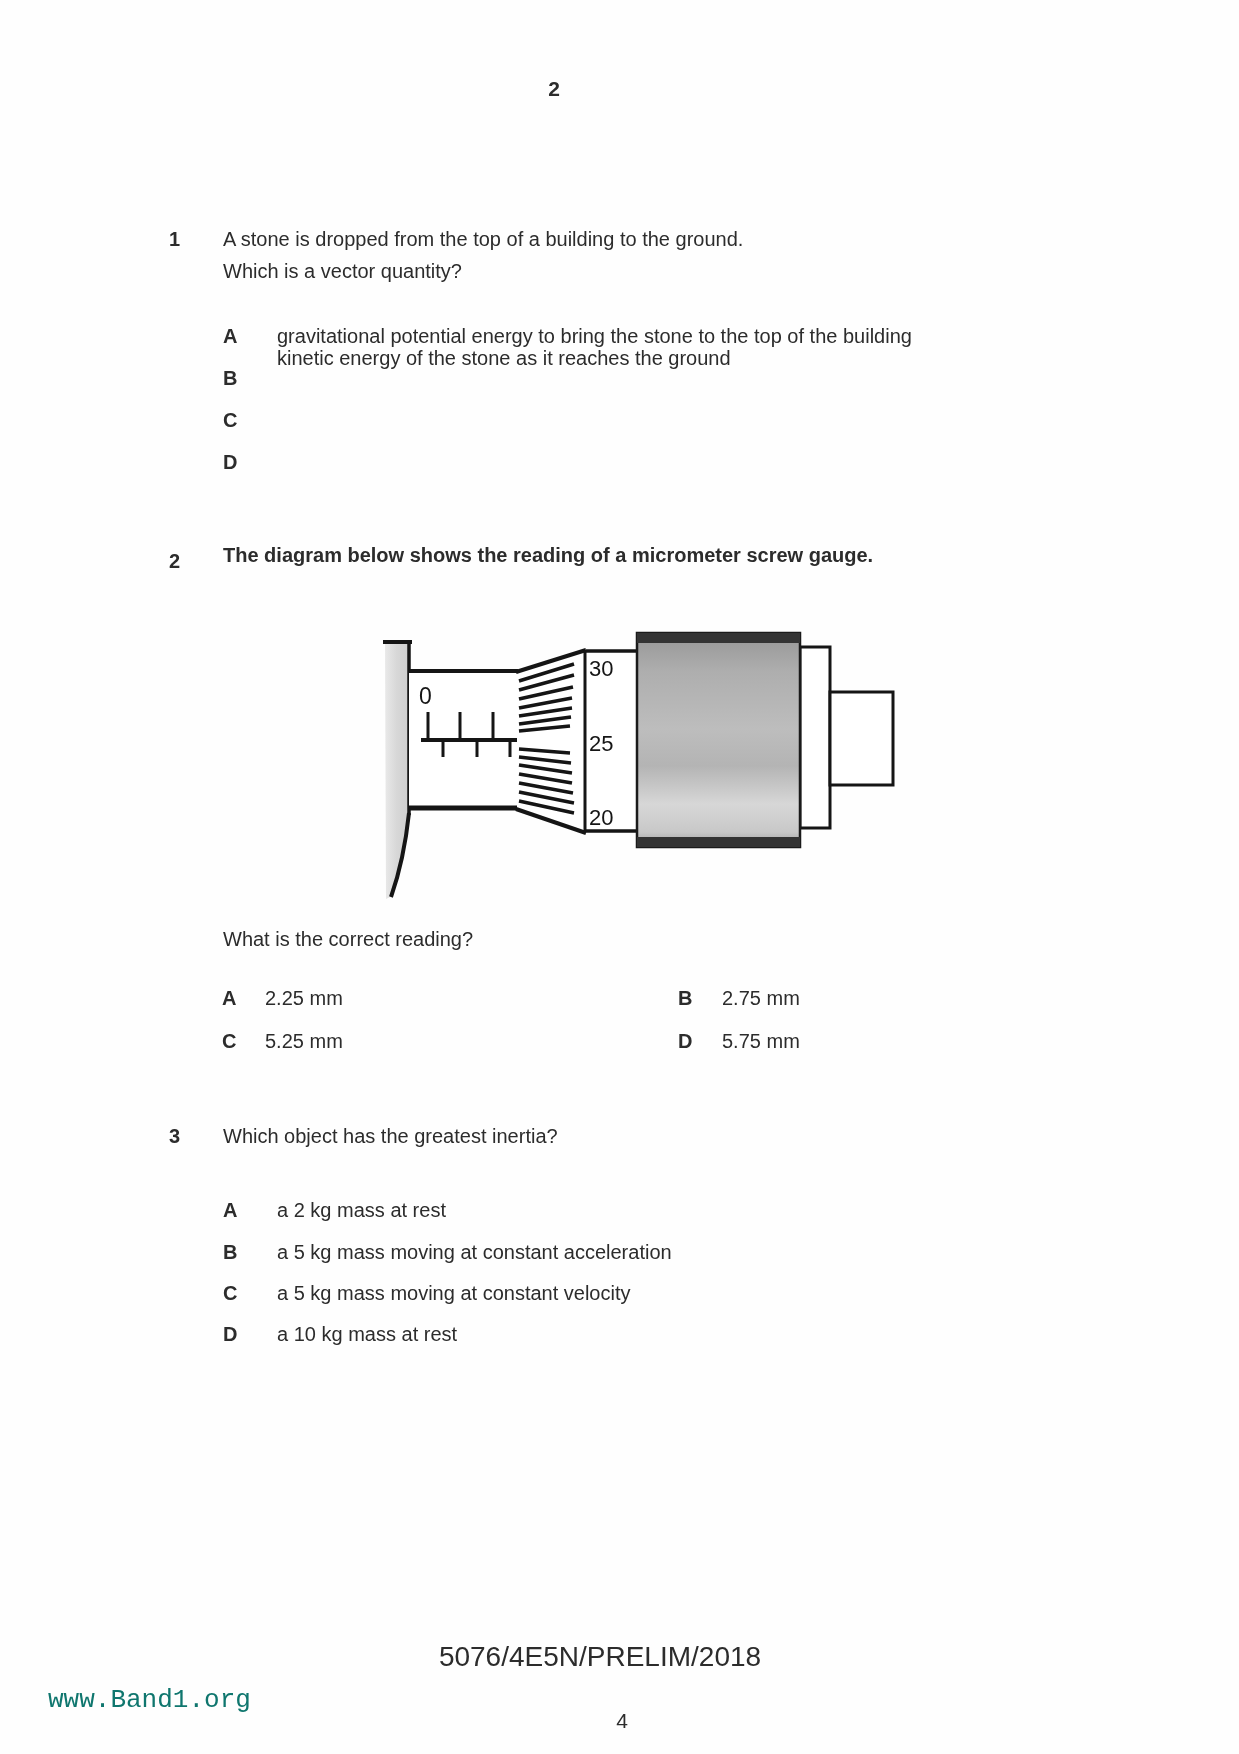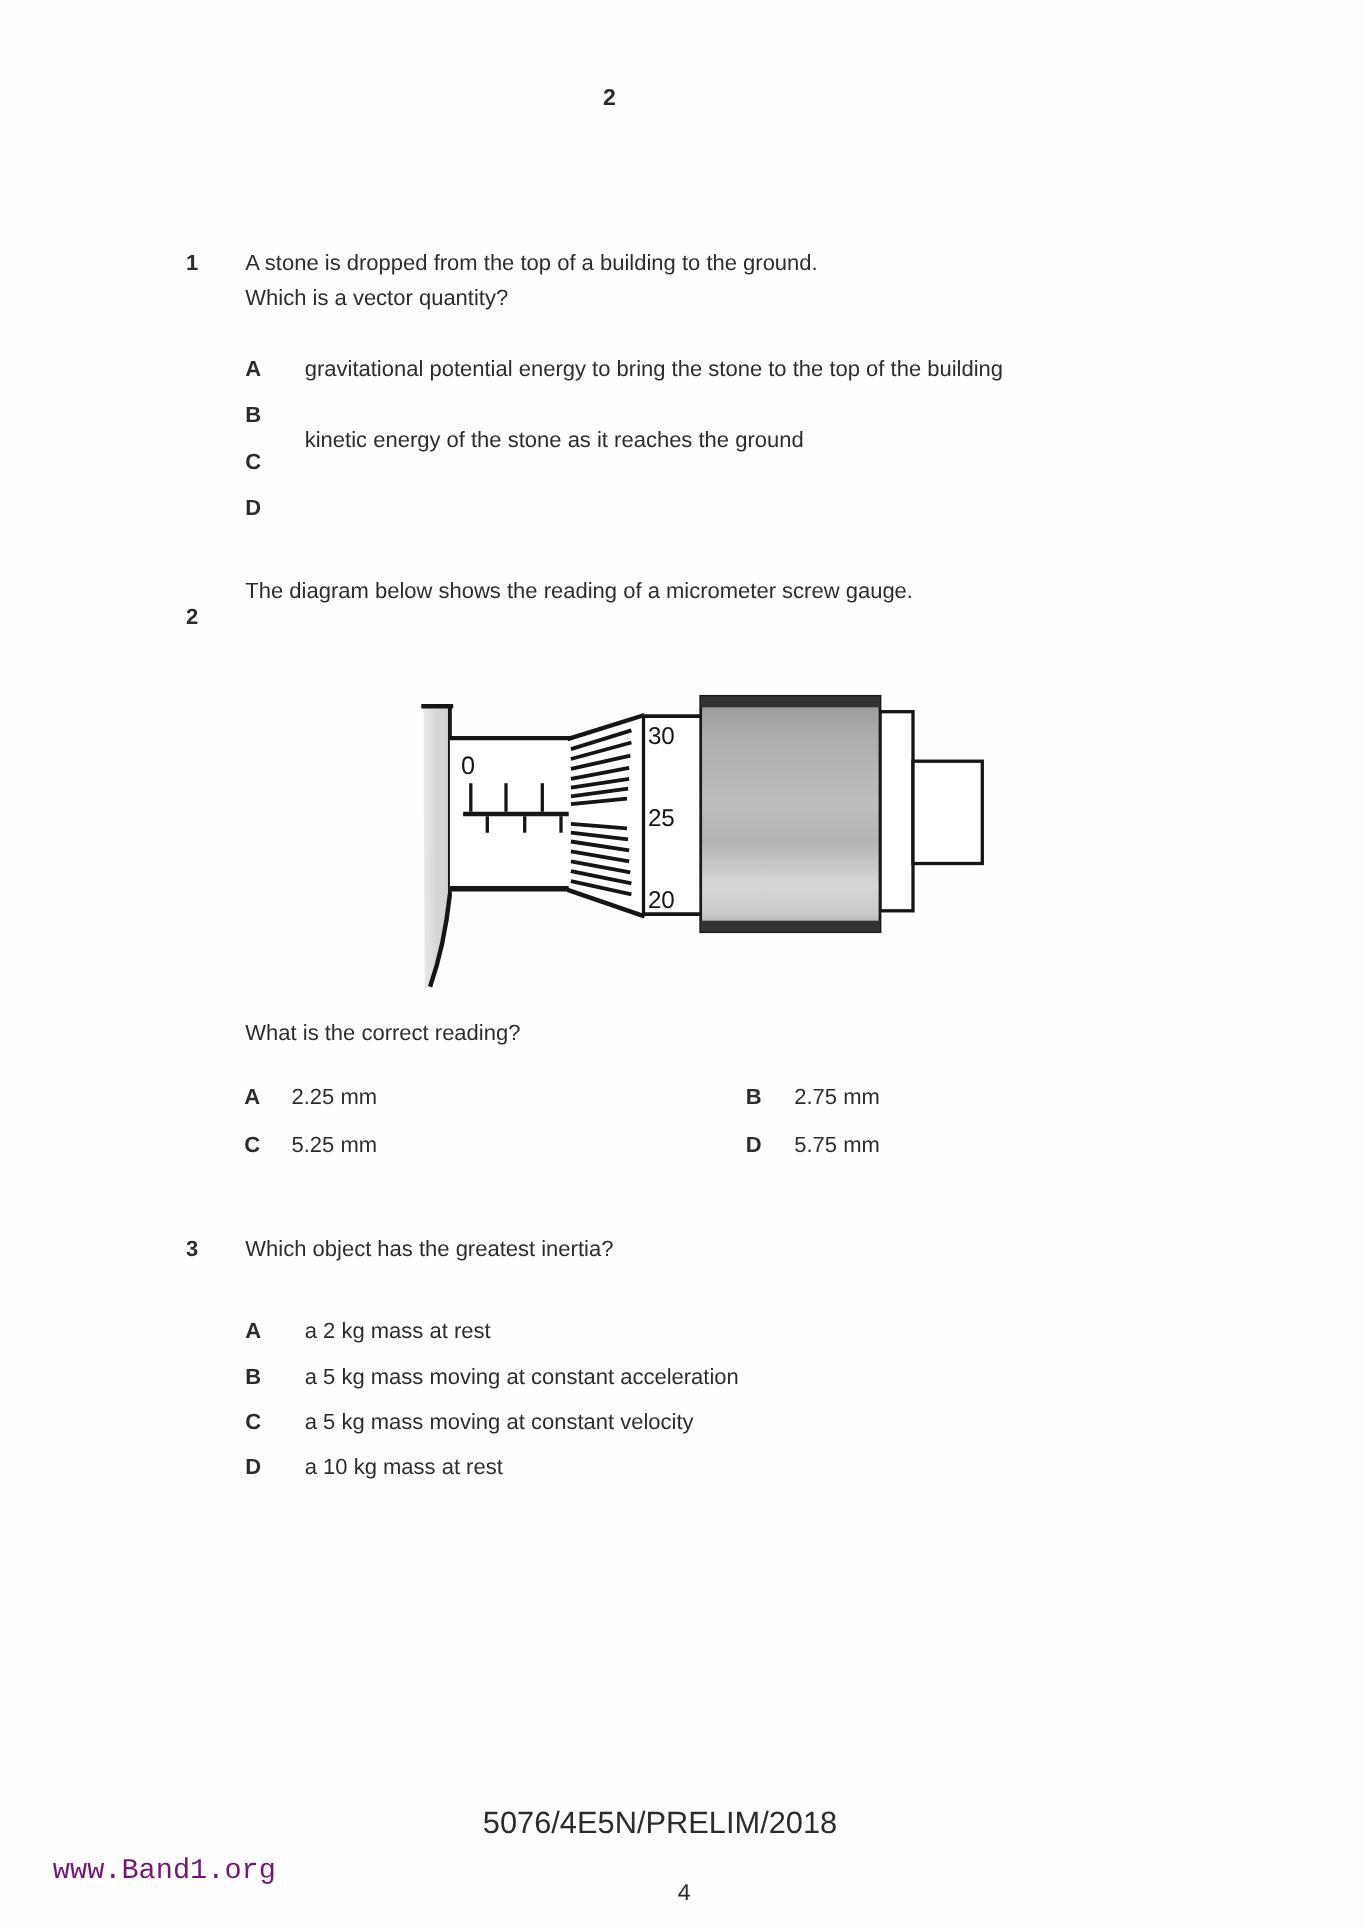--- a/index.html
+++ b/index.html
@@ -33,7 +33,7 @@
   <div class="t b" style="left:223px;top:324px;">A</div>
   <div class="t" style="left:277px;top:324px;">gravitational potential energy to bring the stone to the top of the building</div>
   <div class="t b" style="left:223px;top:366px;">B</div>
-  <div class="t" style="left:277px;top:388px;">kinetic energy of the stone as it reaches the ground</div>
+  <div class="t" style="left:277px;top:346px;">kinetic energy of the stone as it reaches the ground</div>
   <div class="t b" style="left:223px;top:408px;">C</div>
   <div class="t b" style="left:223px;top:450px;">D</div>
 

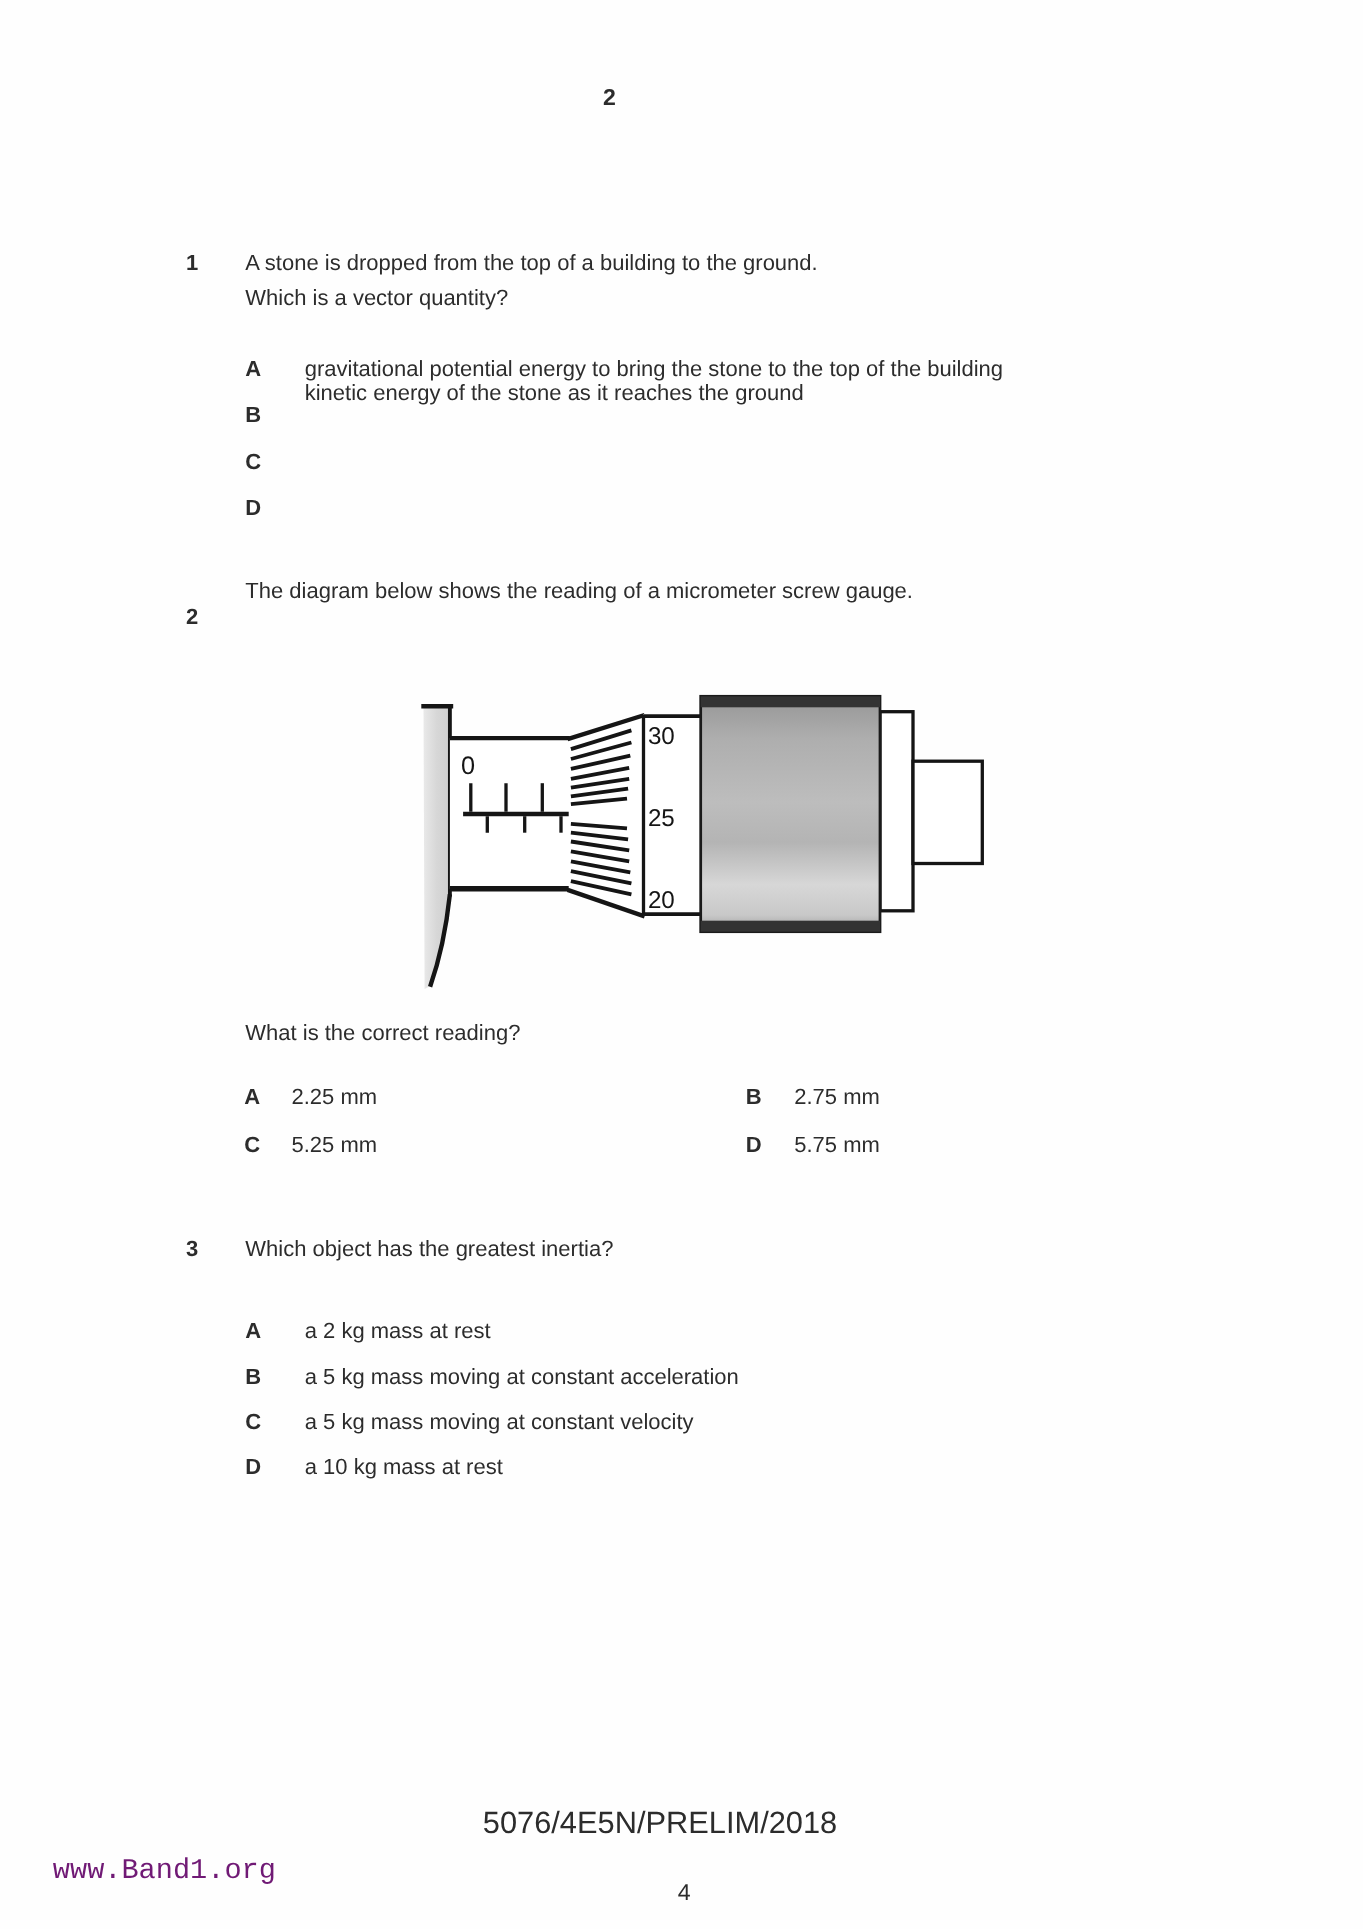--- a/index.html
+++ b/index.html
@@ -38,7 +38,7 @@
   <div class="t b" style="left:223px;top:450px;">D</div>
 
   <div class="t b" style="left:169px;top:549px;">2</div>
-  <div class="t" style="left:223px;top:526px;">The diagram below shows the reading of a micrometer screw gauge.</div>
+  <div class="t" style="left:223px;top:543px;font-weight:bold;">The diagram below shows the reading of a micrometer screw gauge.</div>
 
   <svg style="position:absolute;left:355px;top:620px;" width="545" height="290" viewBox="0 0 545 290">
     <defs>

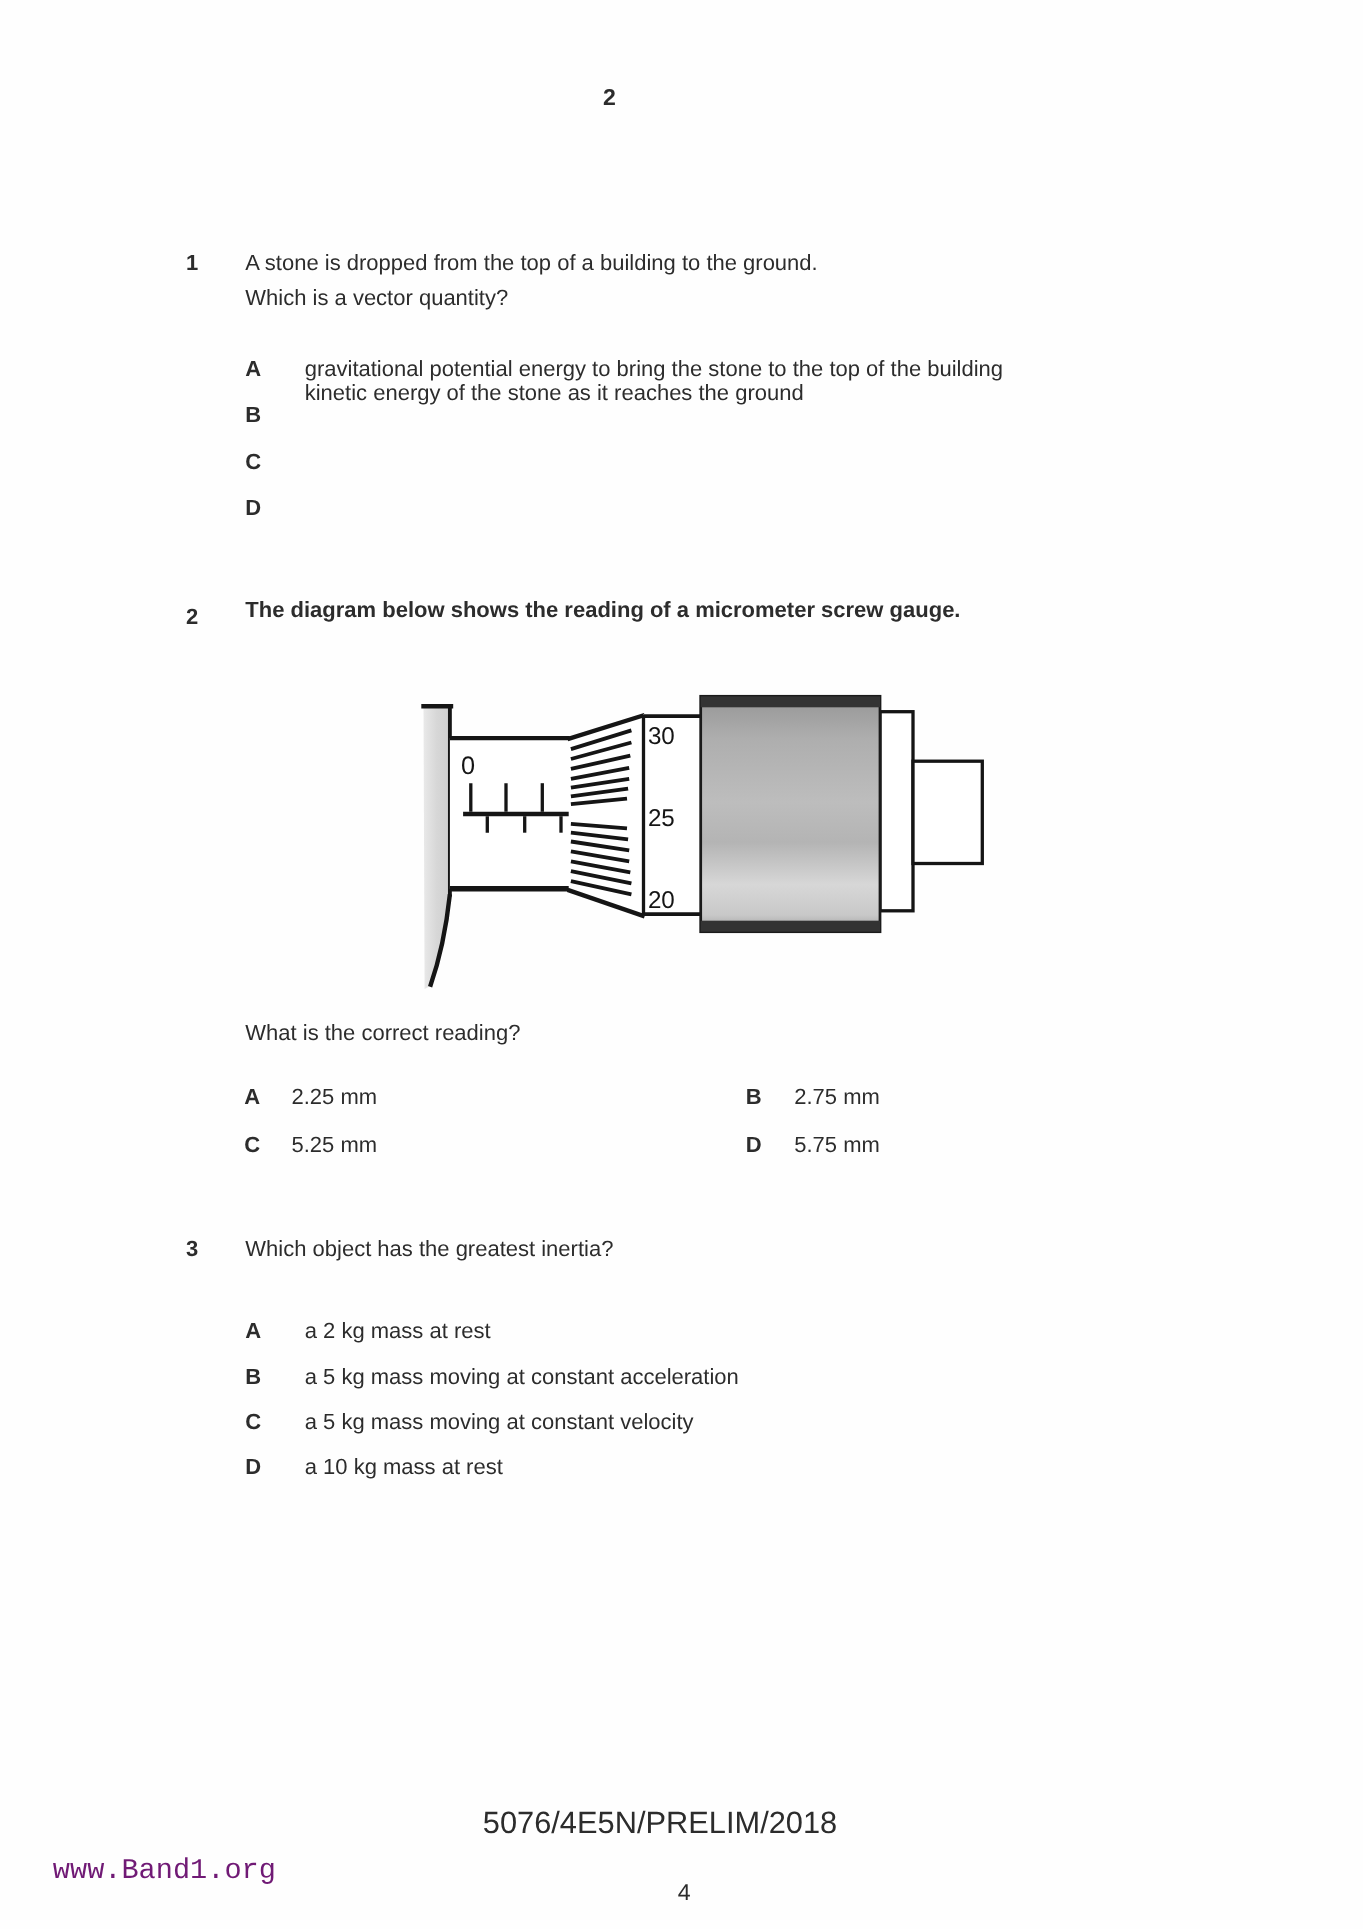--- a/index.html
+++ b/index.html
@@ -150,7 +150,7 @@
   <div class="t" style="left:277px;top:1322px;">a 10 kg mass at rest</div>
 
   <div class="t center" style="left:0px;top:1639px;width:1200px;font-size:28px;">5076/4E5N/PRELIM/2018</div>
-  <div class="t mono" style="left:48px;top:1684px;font-size:26px;color:#701a75;">www.Band1.org</div>
+  <div class="t mono" style="left:48px;top:1684px;font-size:26px;color:#0f766e;">www.Band1.org</div>
   <div class="t center" style="left:572px;top:1708px;width:100px;font-size:21px;">4</div>
 
 </div>

